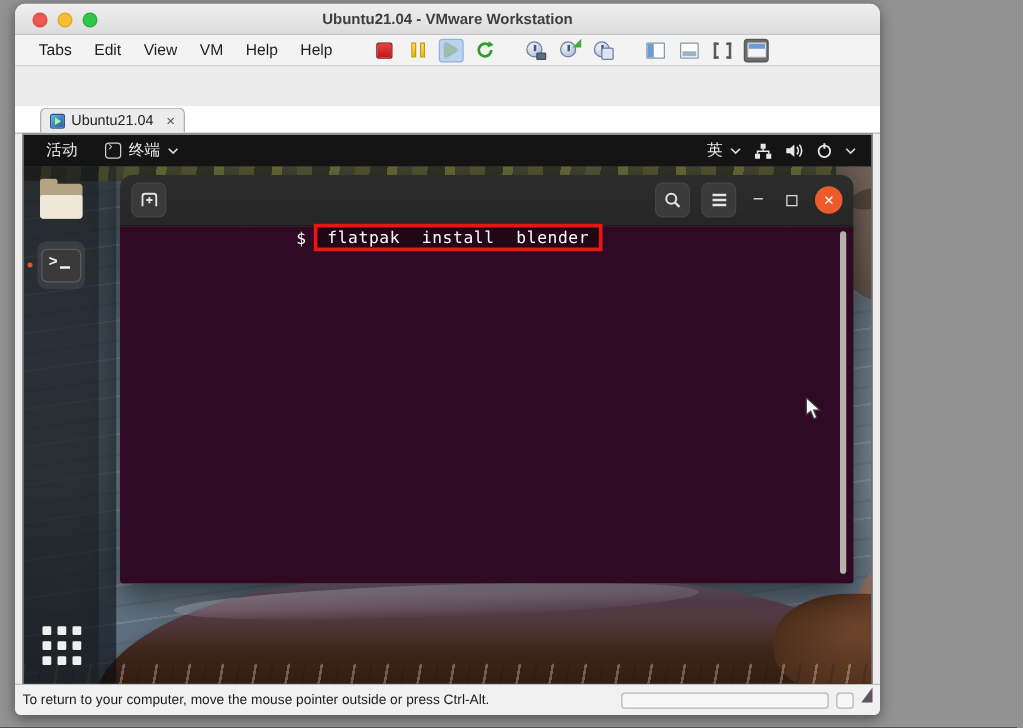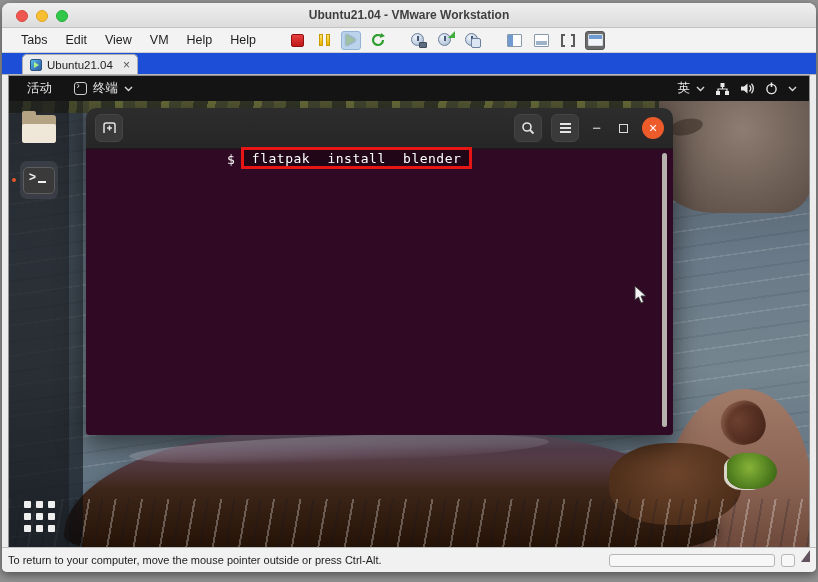--- a/index.html
+++ b/index.html
@@ -7,7 +7,7 @@
   body { background:#929292; font-family:"Liberation Sans", sans-serif; position:relative; }
 
   
-  .vmw-window { position:absolute; left:2px; top:3px; width:814px; height:569px;
+  .vmw-window { position:absolute; left:12px; top:3px; width:692px; height:569px;
     background:#ececec; border-radius:8px 8px 5px 5px; overflow:hidden;
     box-shadow:0 3px 10px rgba(0,0,0,.45); display:flex; flex-direction:column; }
 

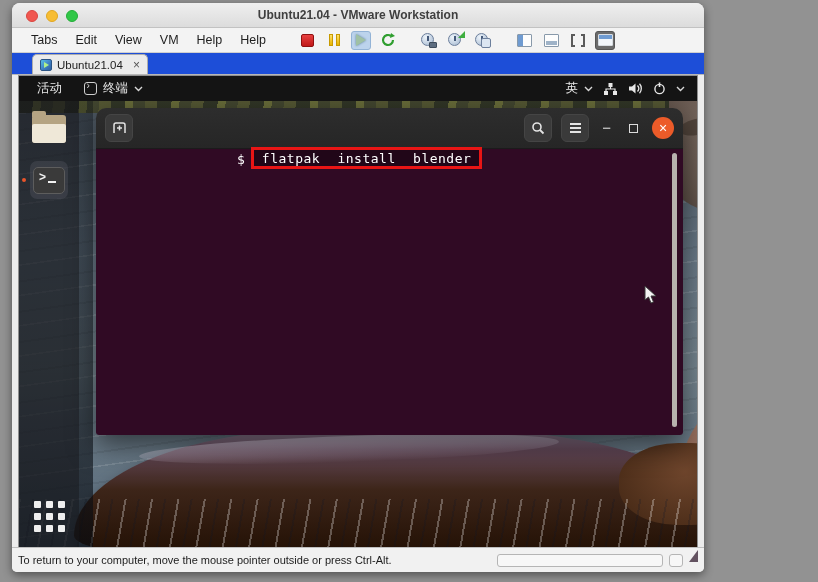--- a/index.html
+++ b/index.html
@@ -53,7 +53,7 @@
   .icon-console { width:15px; height:12px; background:#f2f6fa; border:1px solid #d8dde2; border-radius:1px; position:relative; }
   .icon-console i { position:absolute; left:0; right:0; top:0; height:4px; background:#6f9bd1; }
 
-  .tabbar { height:22px; background:#1d4ed8; border-bottom:1px solid #b7b7b7; display:flex; align-items:flex-end; }
+  .tabbar { height:22px; background:#ffffff; border-bottom:1px solid #b7b7b7; display:flex; align-items:flex-end;margin-top:32px; }
   .tab { margin-left:20px; height:20px; width:116px; background:#ebebeb;
     border:1px solid #adadad; border-bottom:none; border-radius:5px 5px 0 0;
     display:flex; align-items:center; gap:5px; padding:0 7px; }

